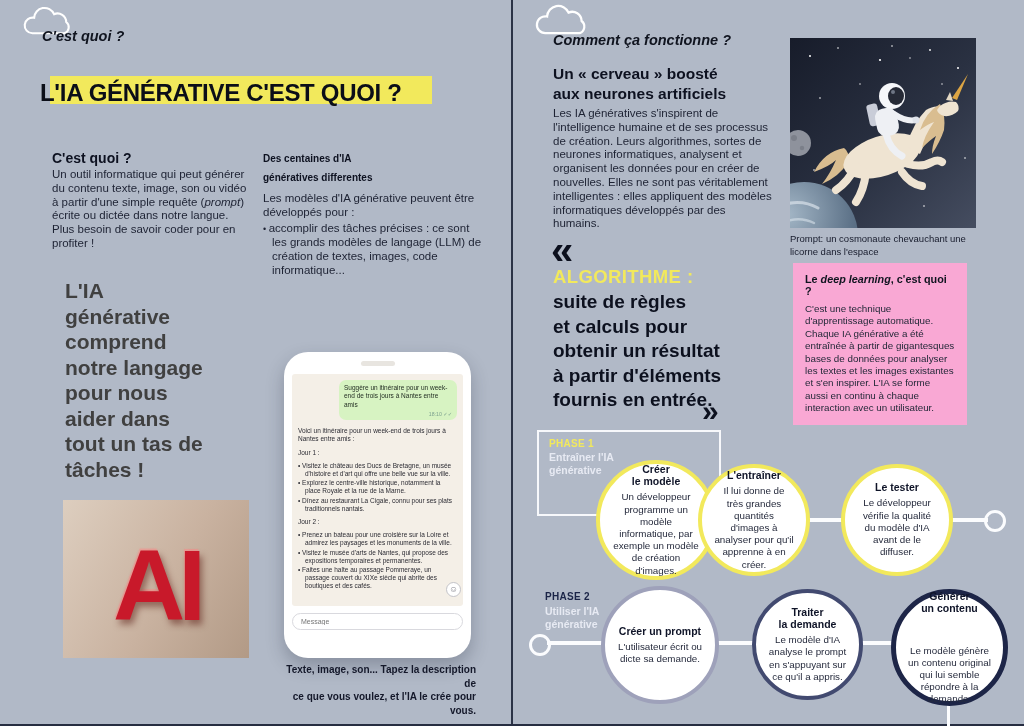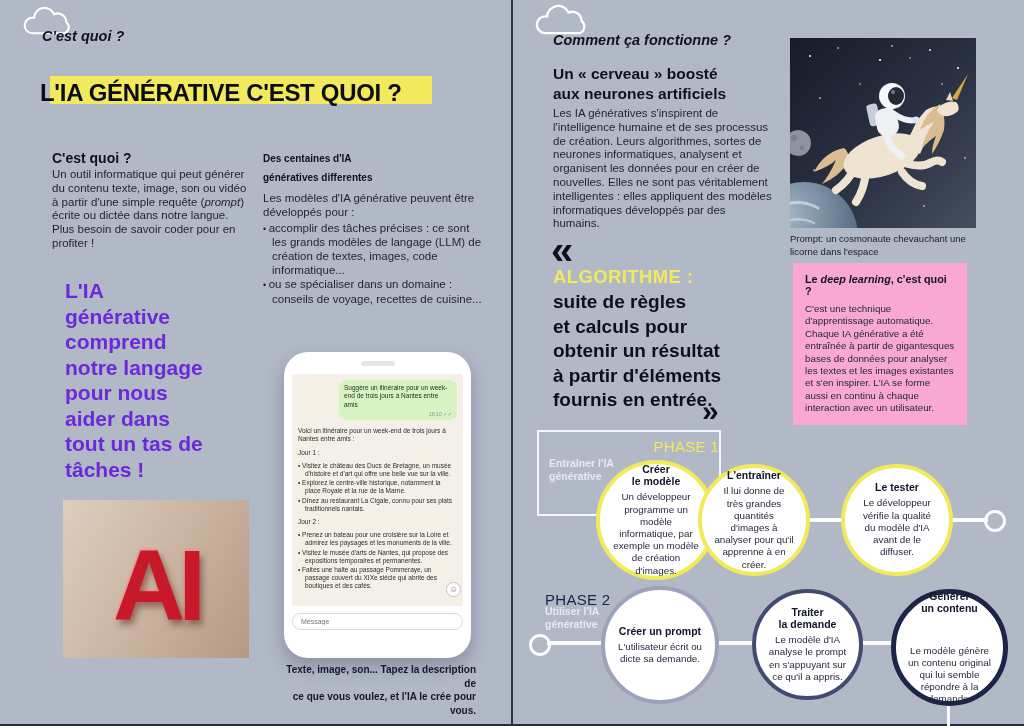--- a/index.html
+++ b/index.html
@@ -22,7 +22,7 @@
   .bullet{padding-left:9px;text-indent:-9px;}
   .bullet::before{content:"•  ";font-size:9px;}
 
-  .pull-quote{left:65px;top:278px;font-size:21px;line-height:25.5px;font-weight:800;color:#6d28d9;}
+  .pull-quote{left:65px;top:278px;font-size:21px;line-height:25.5px;font-weight:800;color:#404040;}
 
   
   .ai-img{left:63px;top:500px;width:186px;height:158px;overflow:hidden;

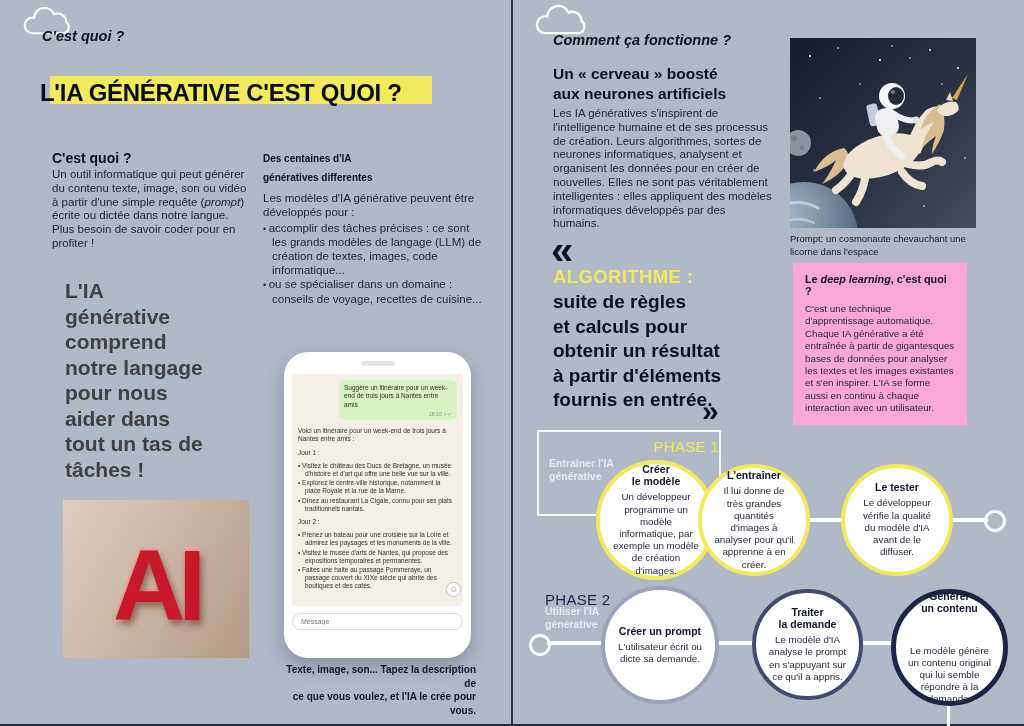--- a/index.html
+++ b/index.html
@@ -119,7 +119,6 @@
   <div class="abs body" style="left:263px;top:192px;width:224px;">
     <div>Les modèles d'IA générative peuvent être développés pour :</div>
     <div class="bullet" style="margin-top:2px;">accomplir des tâches précises : ce sont les grands modèles de langage (LLM) de création de textes, images, code informatique...</div>
-    <div class="bullet">ou se spécialiser dans un domaine : conseils de voyage, recettes de cuisine...</div>
   </div>
 
   <div class="abs pull-quote pre">L'IA

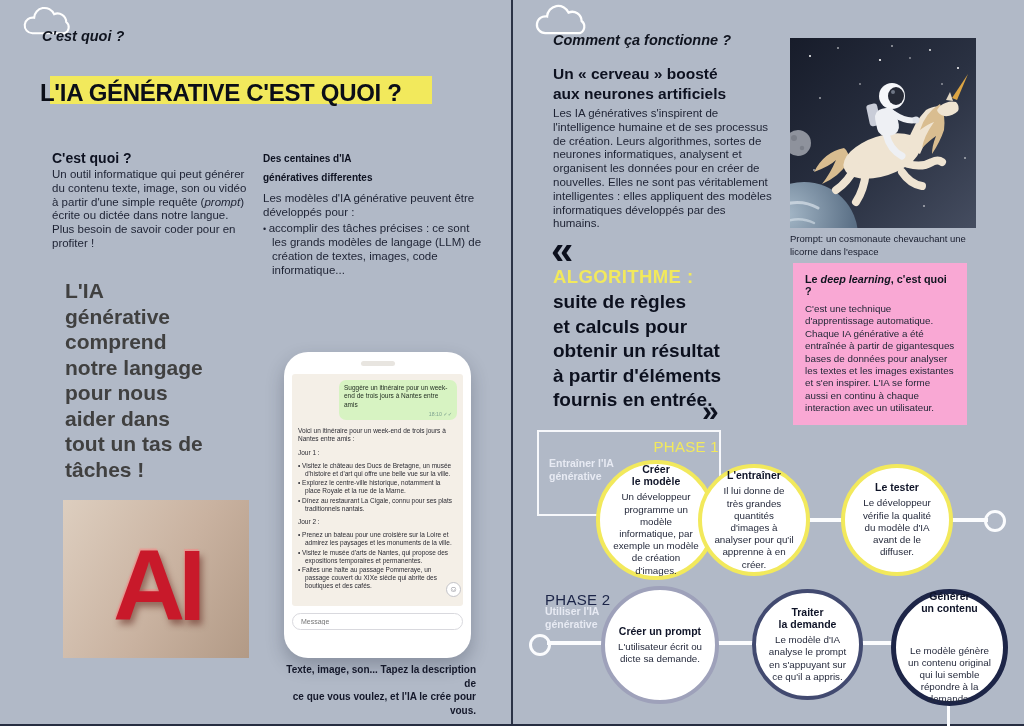--- a/index.html
+++ b/index.html
@@ -78,7 +78,7 @@
   
   .phase-box{left:537px;top:430px;width:184px;height:86px;border:2.5px solid #f7f8fb;
              box-sizing:border-box;z-index:1;}
-  .phase-label{font-size:15px;font-weight:400;letter-spacing:.3px;text-align:right;}
+  .phase-label{font-size:10px;font-weight:700;letter-spacing:.3px;}
   .phase-sub{font-size:10.5px;line-height:13px;font-weight:600;}
   .yellow{color:#f2e95c;} .navy{color:#1b2447;} .lightsub{color:#e7eaf3;}
 

